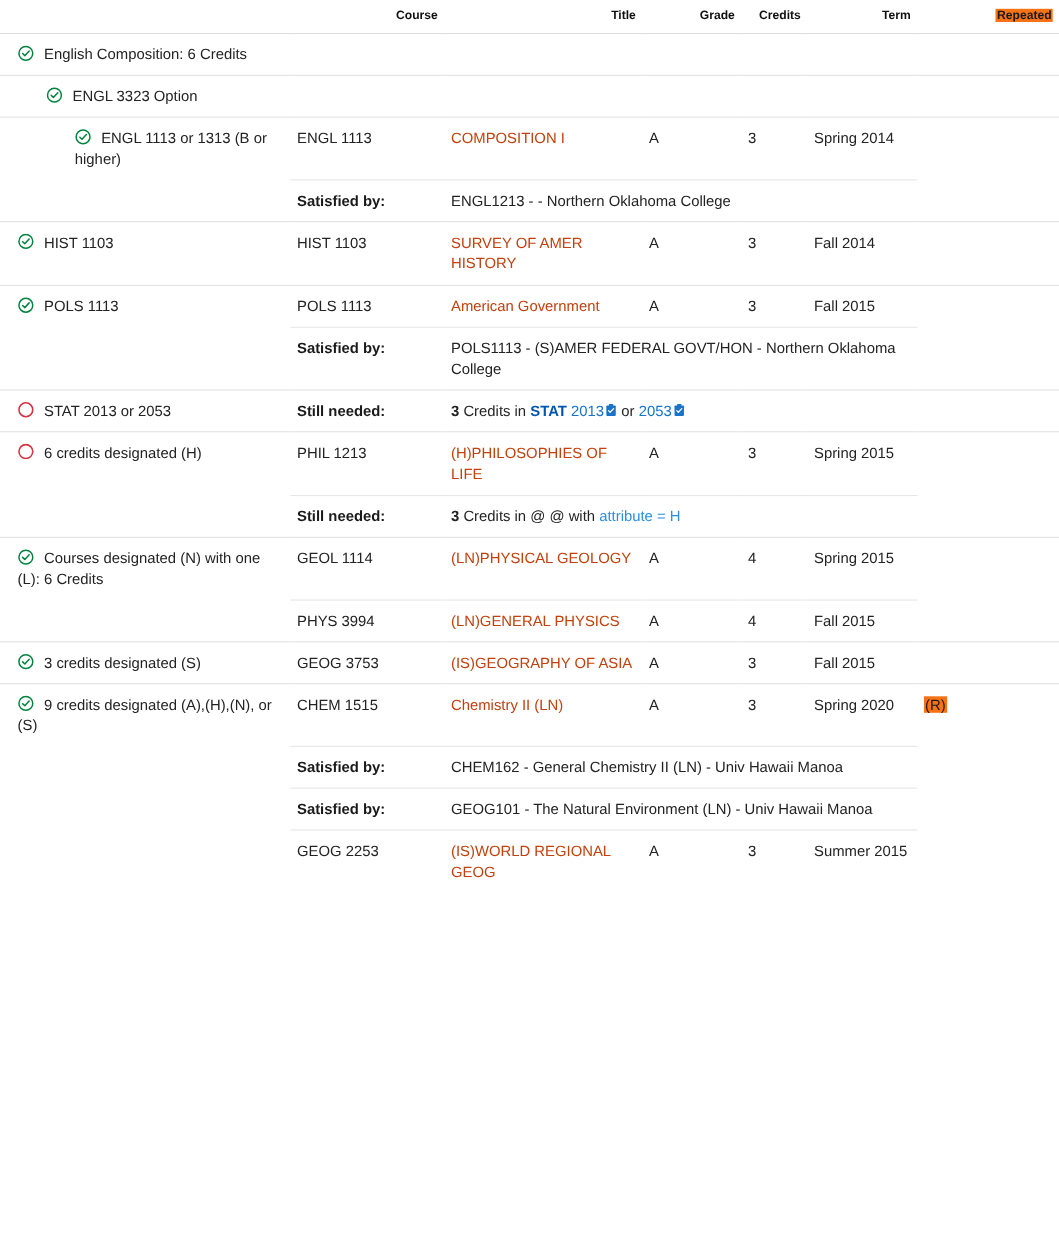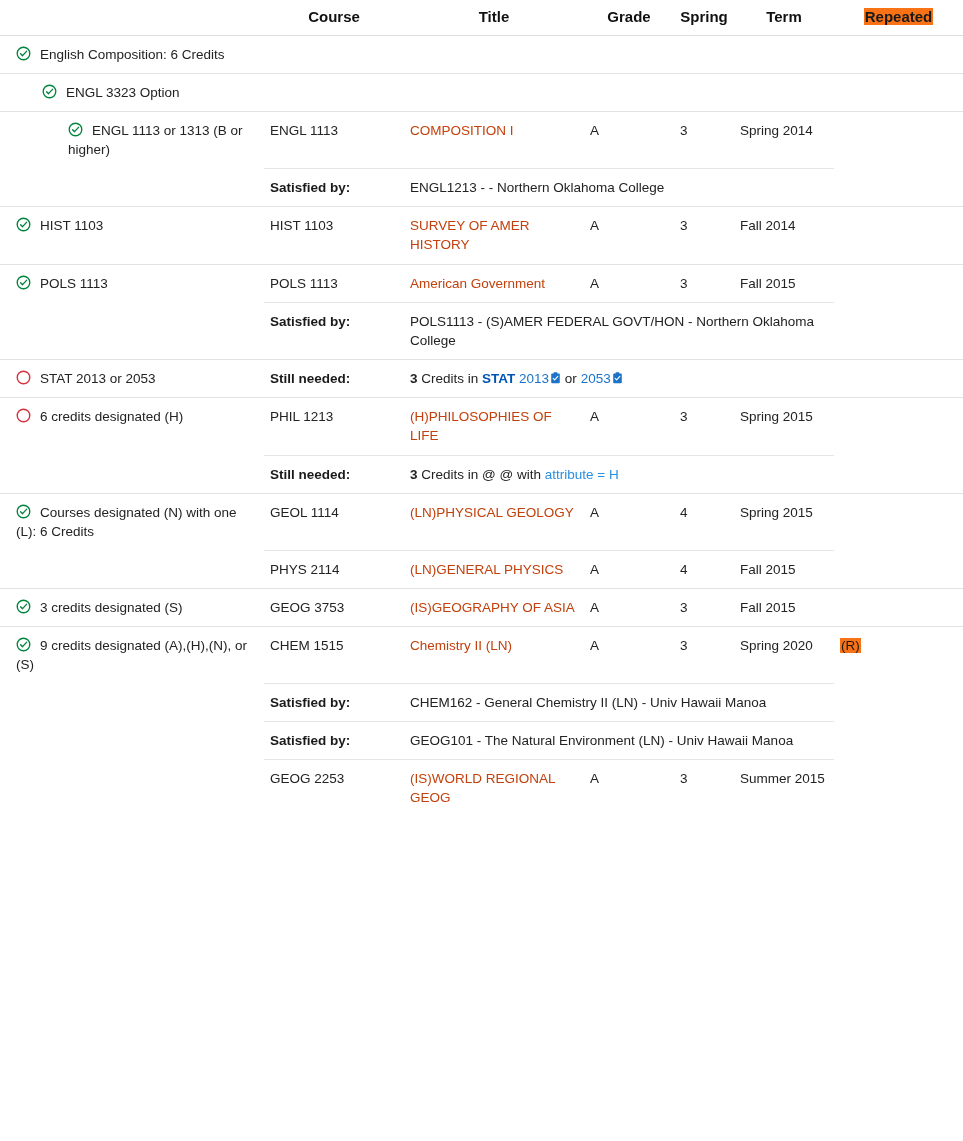--- a/index.html
+++ b/index.html
@@ -35,10 +35,10 @@
 
   
   thead th {
-    font-size: 15px;
+    font-size: 11px;
     font-weight: bold;
     color: #111111;
-    text-align: center;
+    text-align: right;
     padding: 8px 6px 10px 6px;
     vertical-align: bottom;
     border: none;

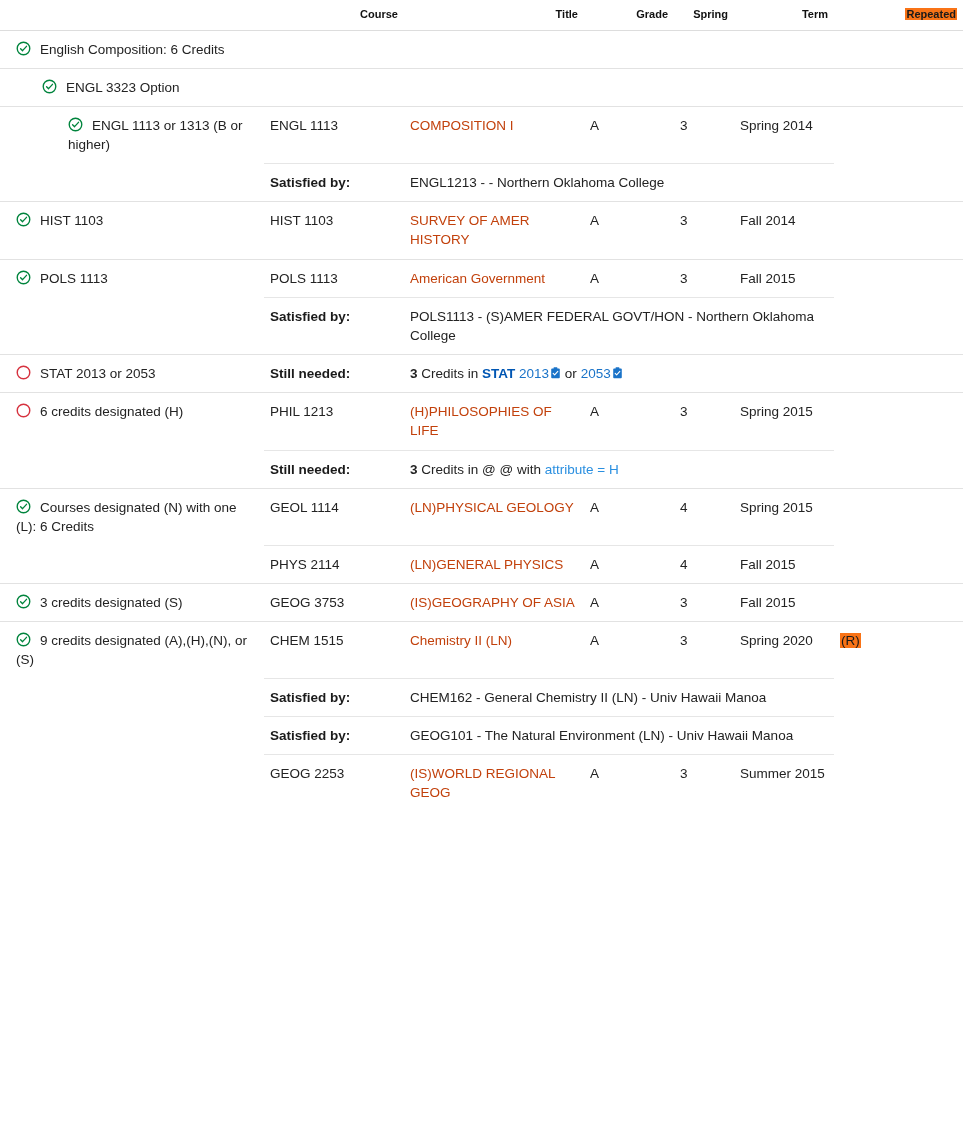--- a/index.html
+++ b/index.html
@@ -143,7 +143,7 @@
       <th>Course</th>
       <th>Title</th>
       <th>Grade</th>
-      <th>Spring</th>
+      <th>Credits</th>
       <th>Term</th>
       <th><span class="hl">Repeated</span></th>
     </tr>

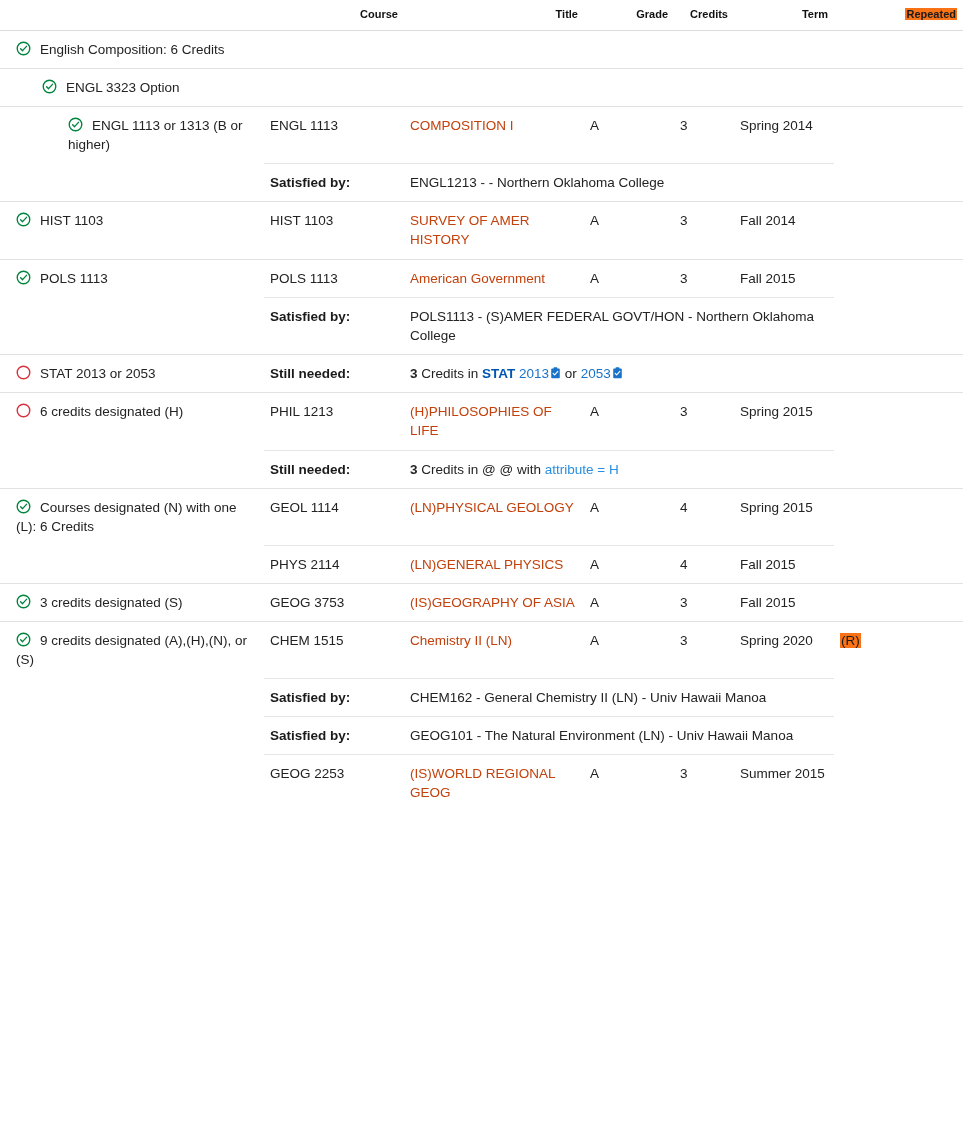--- a/index.html
+++ b/index.html
@@ -283,7 +283,7 @@
       </tr>
       <tr class="sub-row">
         <td class="req nosep"></td>
-        <td class="course sep">PHYS 2114</td>
+        <td class="course sep">PHYS 3994</td>
         <td class="title sep">(LN)GENERAL PHYSICS</td>
         <td class="grade sep">A</td>
         <td class="credits sep">4</td>

